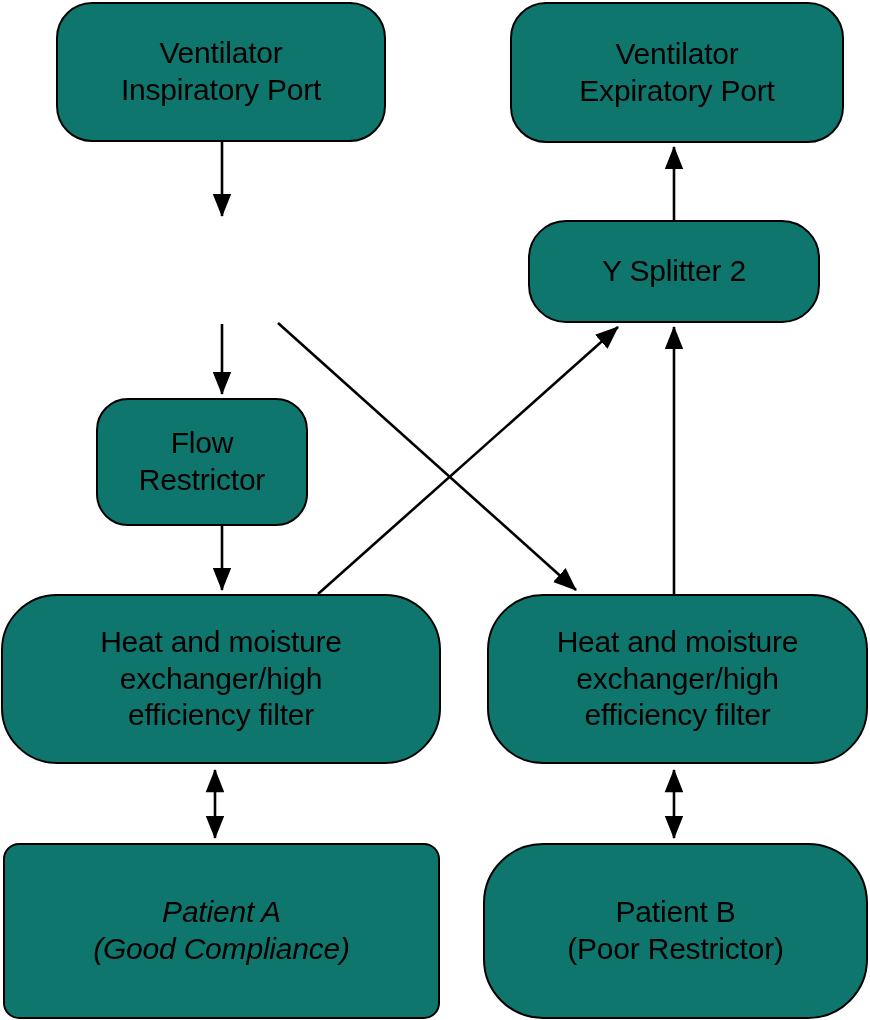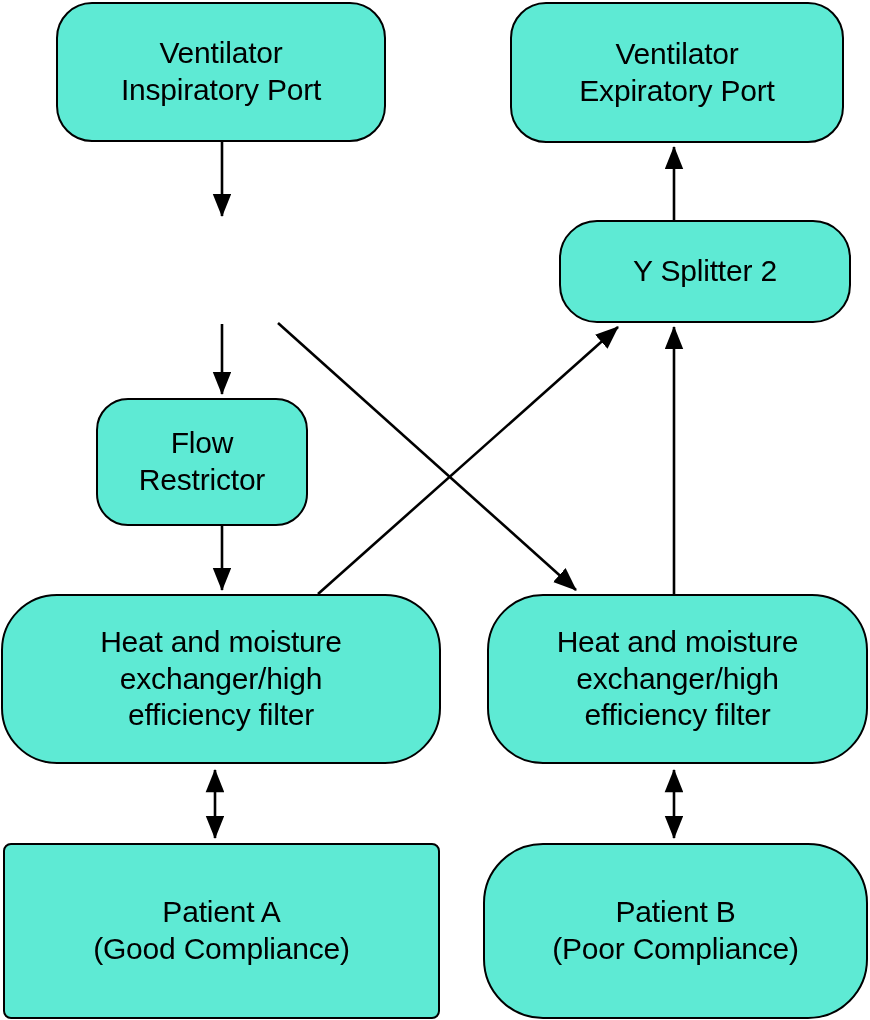--- a/index.html
+++ b/index.html
@@ -28,7 +28,7 @@
   .node {
     position: absolute;
     box-sizing: border-box;
-    background: #5eead4;
+    background: #0f766e;
     border: 2.2px solid #000000;
     display: flex;
     align-items: center;

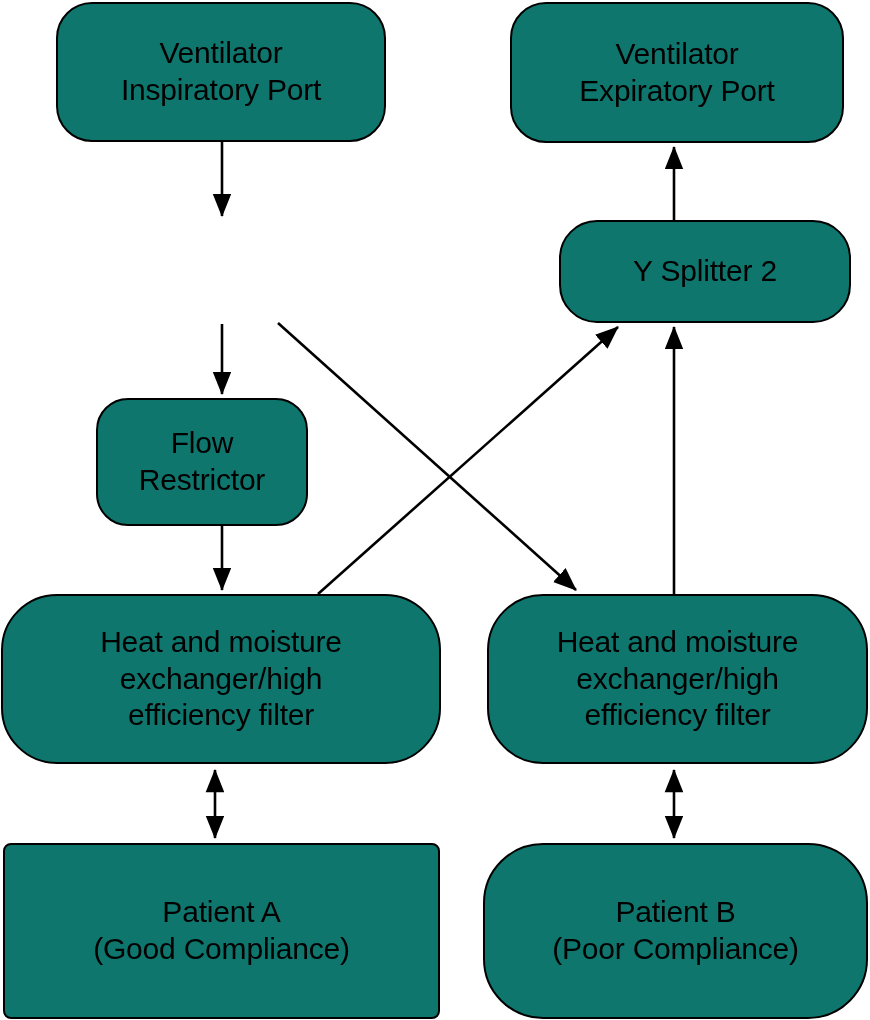--- a/index.html
+++ b/index.html
@@ -48,7 +48,7 @@
   #node-vent-insp   { left: 56px;  top: 2px;   width: 330px; height: 140px; border-radius: 36px; }
   #node-vent-exp    { left: 510px; top: 2px;   width: 334px; height: 141px; border-radius: 36px; }
   #node-ysplit1     { left: 88px;  top: 220px; width: 268px; height: 104px; border-radius: 38px; }
-  #node-ysplit2     { left: 528px; top: 220px; width: 292px; height: 103px; border-radius: 38px; margin-left: 31px; }
+  #node-ysplit2     { left: 528px; top: 220px; width: 292px; height: 103px; border-radius: 38px; }
   #node-flow-restr  { left: 96px;  top: 398px; width: 212px; height: 128px; border-radius: 32px; }
   #node-hme-a       { left: 1px;   top: 594px; width: 440px; height: 170px; border-radius: 56px; }
   #node-hme-b       { left: 487px; top: 594px; width: 381px; height: 170px; border-radius: 56px; }

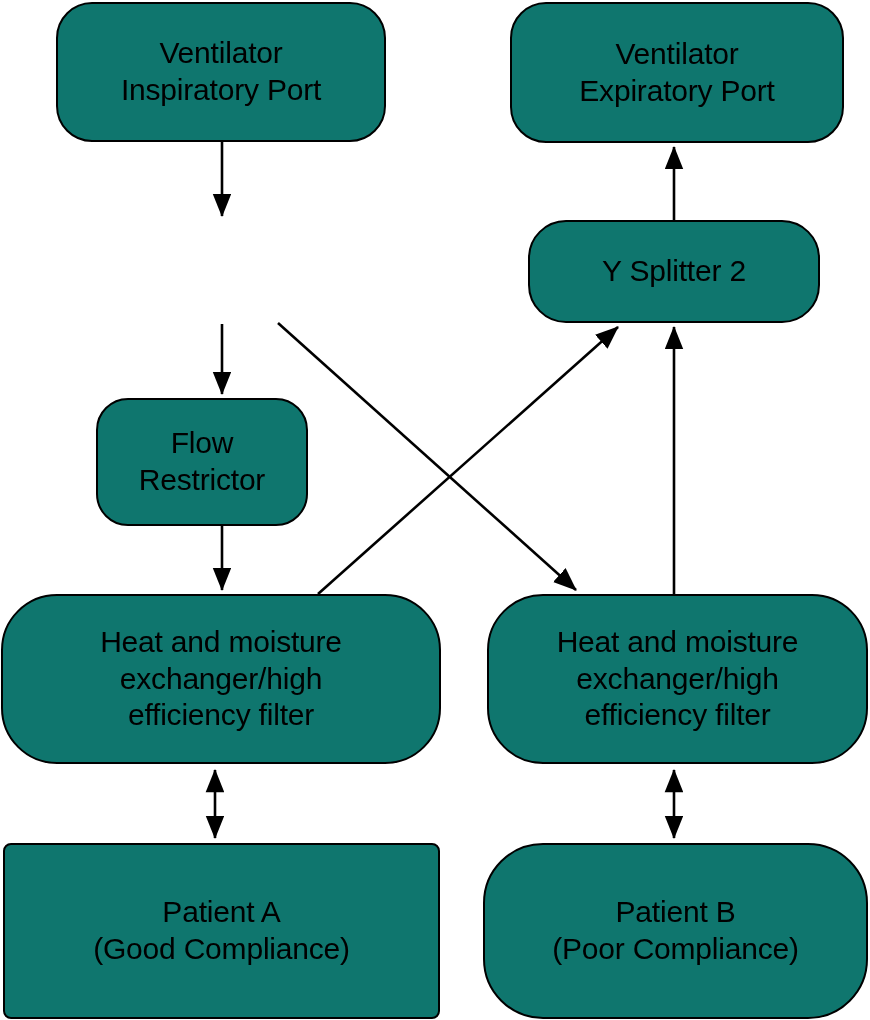--- a/index.html
+++ b/index.html
@@ -52,7 +52,7 @@
   #node-flow-restr  { left: 96px;  top: 398px; width: 212px; height: 128px; border-radius: 32px; }
   #node-hme-a       { left: 1px;   top: 594px; width: 440px; height: 170px; border-radius: 56px; }
   #node-hme-b       { left: 487px; top: 594px; width: 381px; height: 170px; border-radius: 56px; }
-  #node-patient-a   { left: 3px;   top: 843px; width: 437px; height: 176px; border-radius: 8px; }
+  #node-patient-a   { left: 3px;   top: 843px; width: 437px; height: 176px; border-radius: 16px; font-style: italic; }
   #node-patient-b   { left: 483px; top: 843px; width: 385px; height: 176px; border-radius: 60px; }
 </style>
 </head>

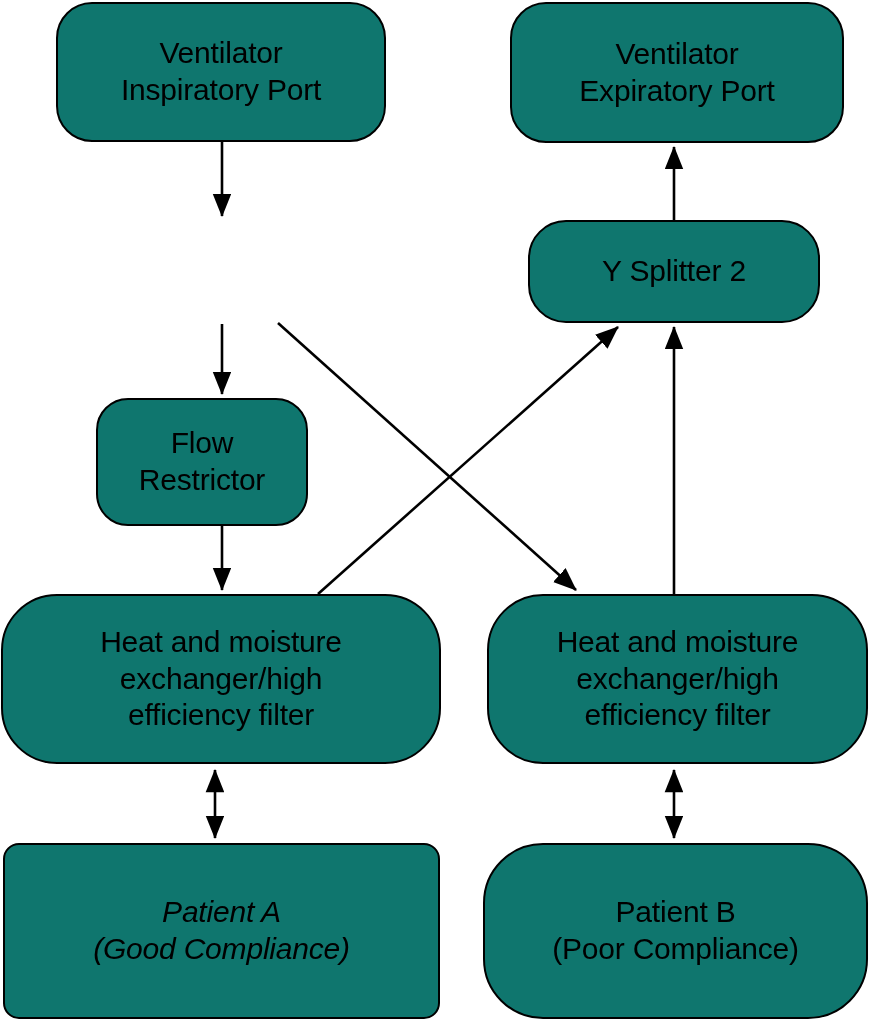--- a/index.html
+++ b/index.html
@@ -131,7 +131,7 @@
 
   <div class="node" id="node-patient-b">
     <span class="label">Patient B
-(Poor Compliance)</span>
+(Poor Restrictor)</span>
   </div>
 
 </div>

